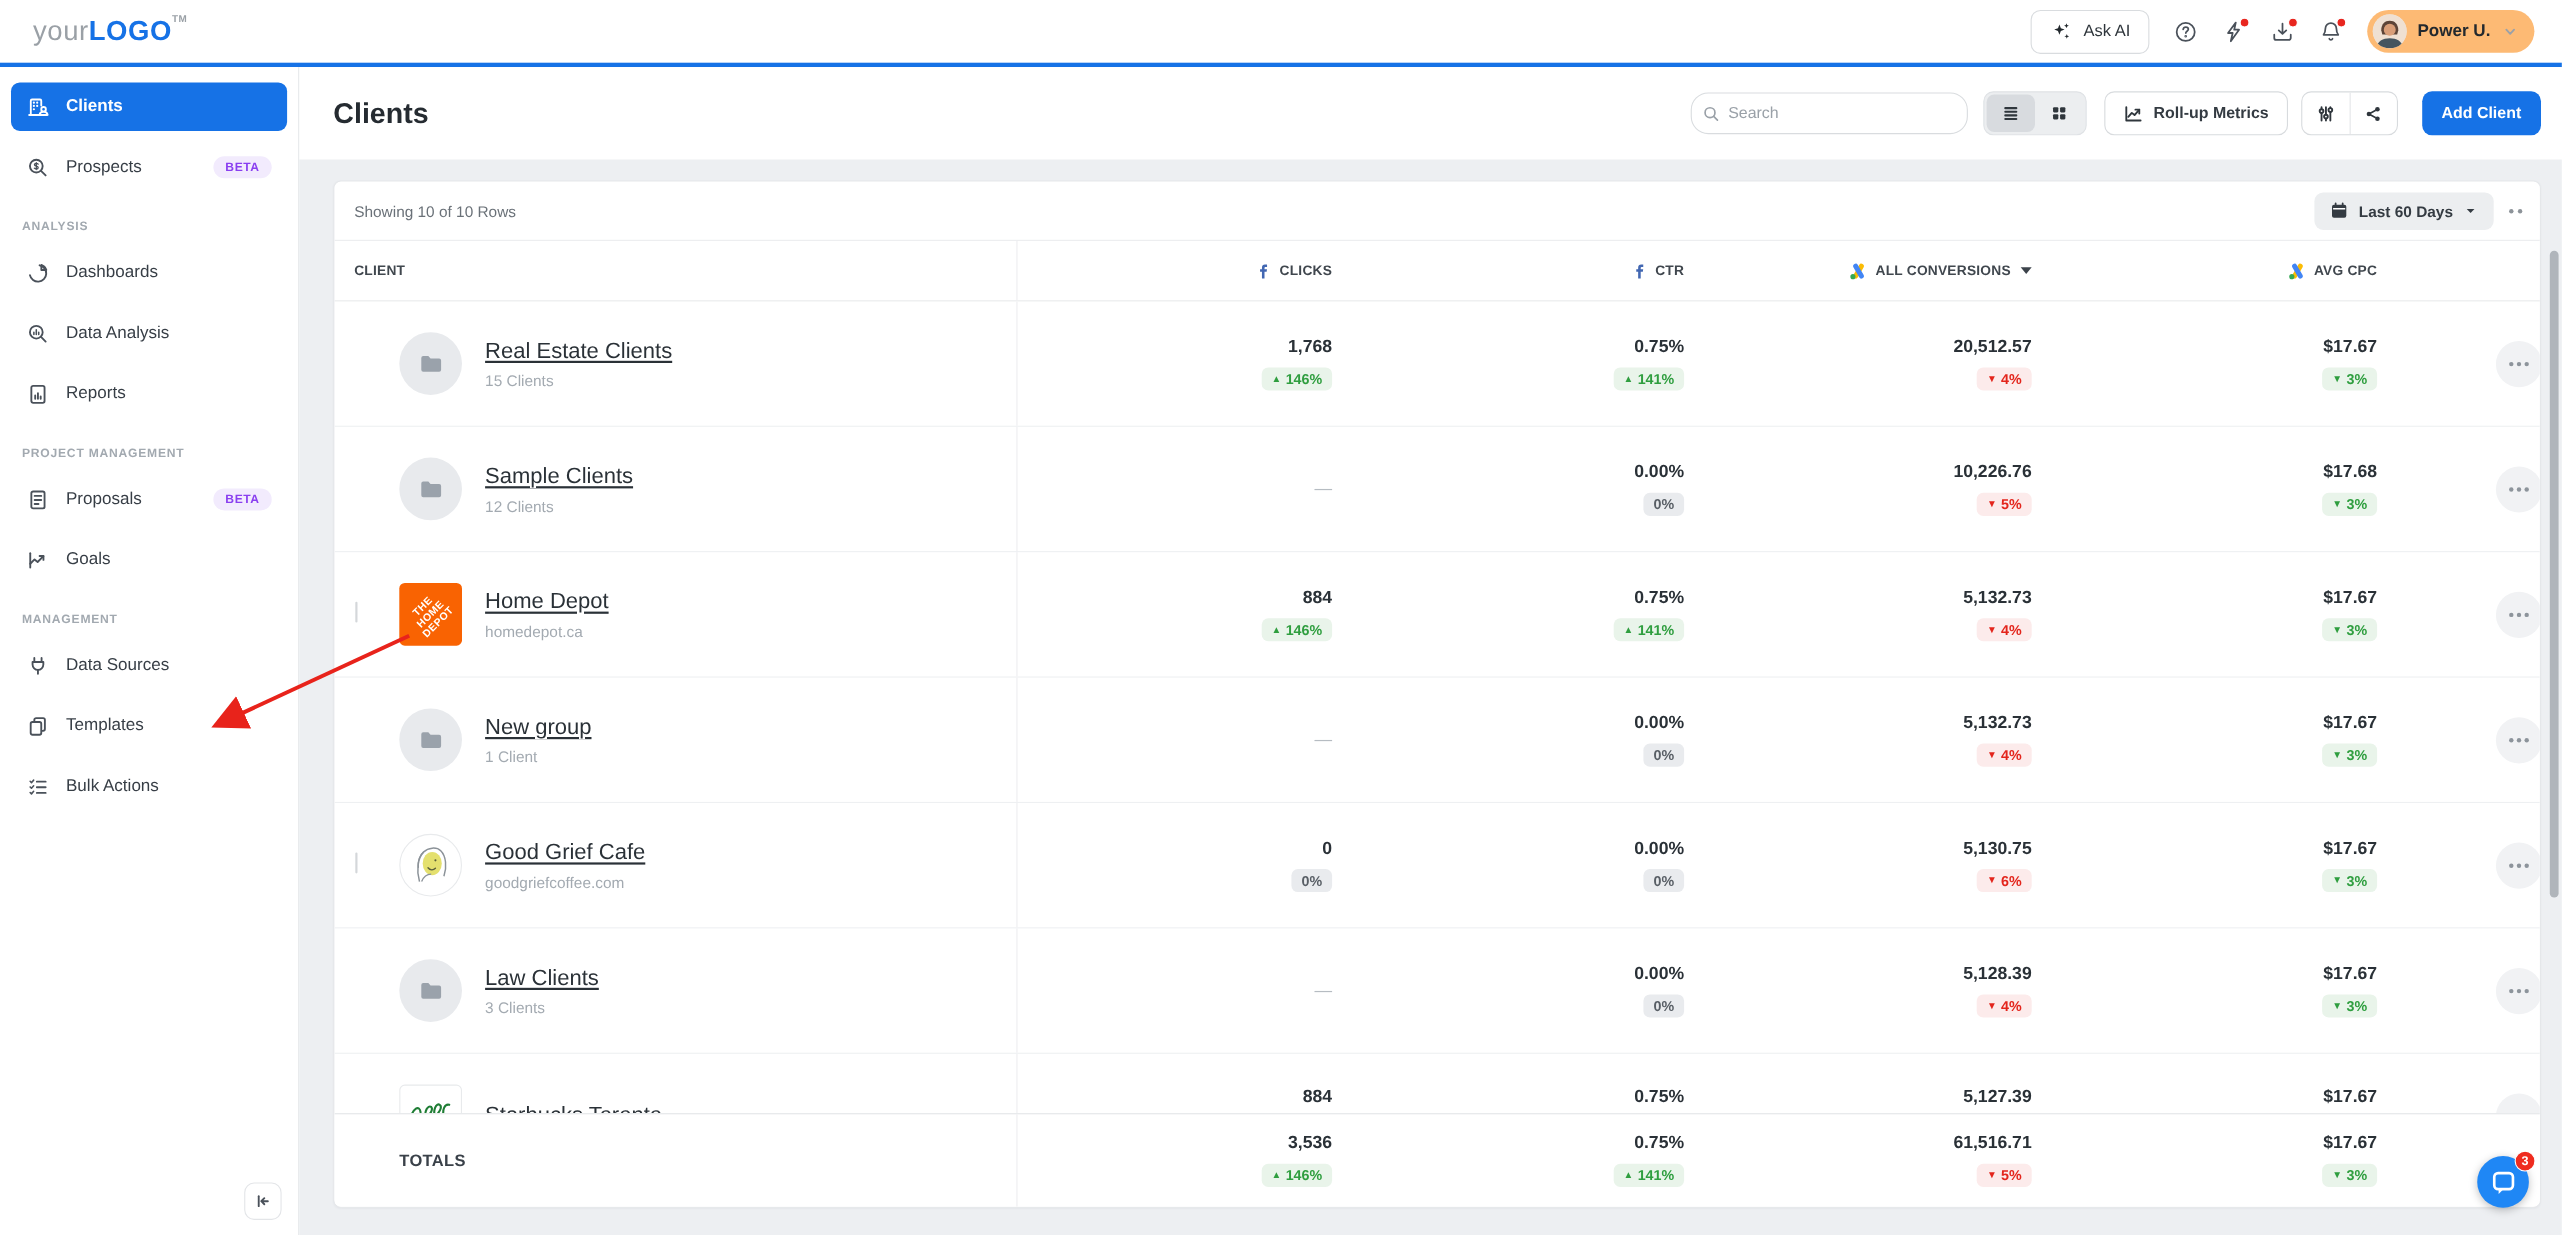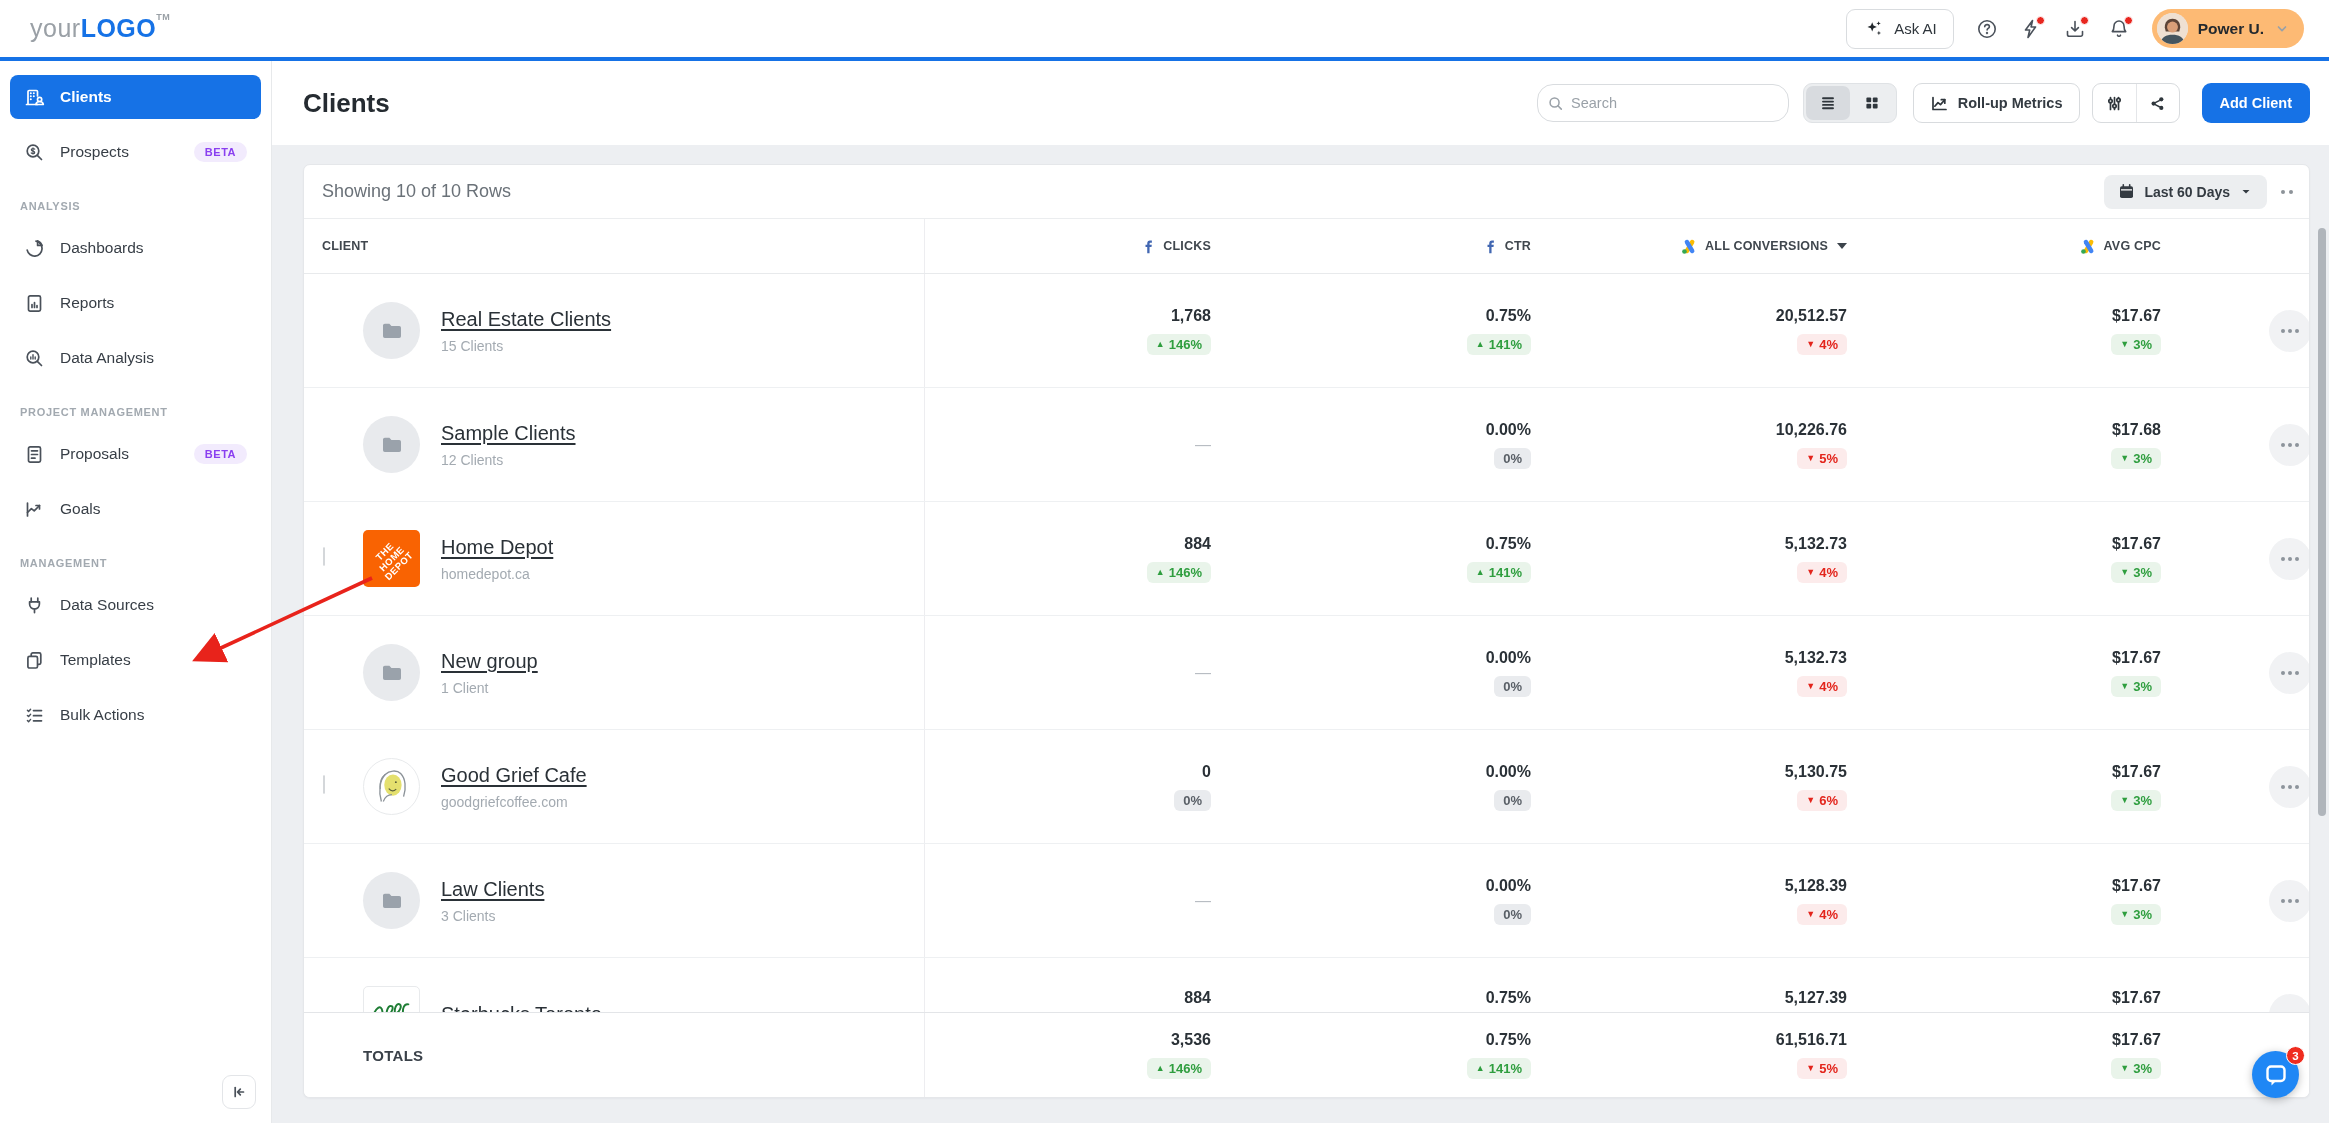--- a/index.html
+++ b/index.html
@@ -52,7 +52,7 @@
   .card { position:absolute; left:31px; top:19px; width:2007px; height:934px; background:#fff; border:1px solid #e5e7ea; border-radius:7px; box-shadow:0 1px 2px rgba(20,30,40,.04); display:flex; flex-direction:column; overflow:hidden; }
 
   .card-top { height:54px; flex:none; display:flex; align-items:center; padding:0 14px 0 18px; border-bottom:1px solid #ebedef; }
-  .showing { font-size:18px; color:#6a7178; }
+  .showing { font-size:14px; color:#6a7178; }
   .ct-right { margin-left:auto; display:flex; align-items:center; gap:12px; }
   .datebtn { display:flex; align-items:center; gap:9px; background:#eceef0; border:none; border-radius:8px; height:34px; padding:0 14px; font-size:14px; font-weight:600; color:#343b42; cursor:pointer; }
   .twodots { display:flex; gap:4px; cursor:pointer; padding:4px 2px; }

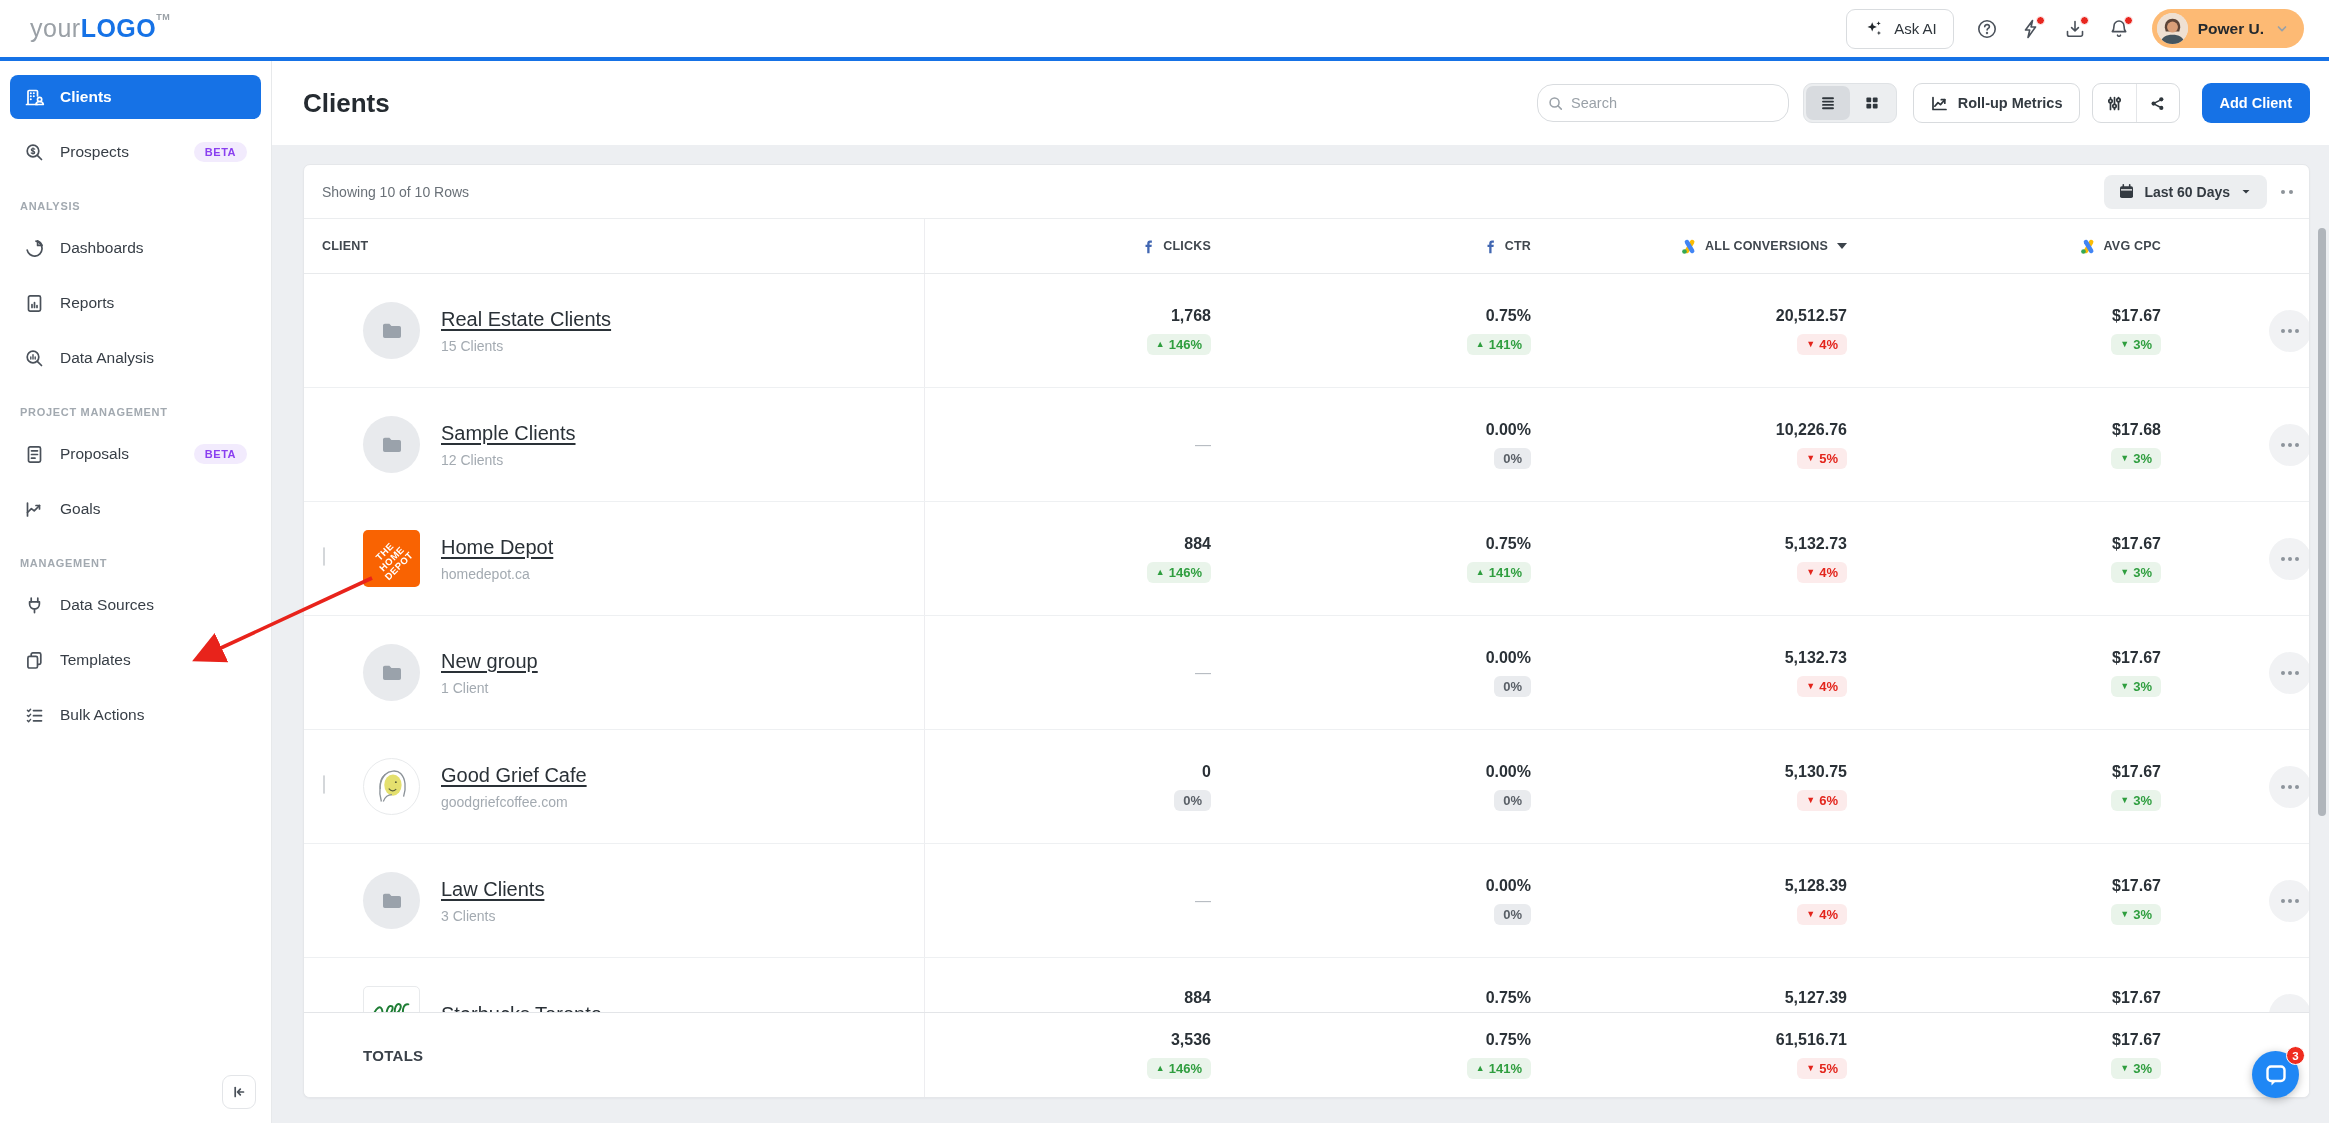--- a/index.html
+++ b/index.html
@@ -205,18 +205,18 @@
       </div>
       <div class="side-item">
         <svg class="ic" width="21" height="21" viewBox="0 0 21 21">
-            <rect x="4.5" y="2.8" width="12" height="15.4" rx="1.6"></rect>
-            <path d="M8 14.5v-3M10.5 14.5v-5M13 14.5v-2"></path>
-          </svg>
-        <span>Reports</span>
-      </div>
-      <div class="side-item">
-        <svg class="ic" width="21" height="21" viewBox="0 0 21 21">
             <circle cx="9" cy="9" r="5.8"></circle>
             <path d="M13.3 13.3l4.2 4.2"></path>
             <path d="M6.8 11v-2M9 11V6.8M11.2 11V9" stroke-width="1.4"></path>
           </svg>
         <span>Data Analysis</span>
+      </div>
+      <div class="side-item">
+        <svg class="ic" width="21" height="21" viewBox="0 0 21 21">
+            <rect x="4.5" y="2.8" width="12" height="15.4" rx="1.6"></rect>
+            <path d="M8 14.5v-3M10.5 14.5v-5M13 14.5v-2"></path>
+          </svg>
+        <span>Reports</span>
       </div>
 
       <div class="side-label">PROJECT MANAGEMENT</div>

